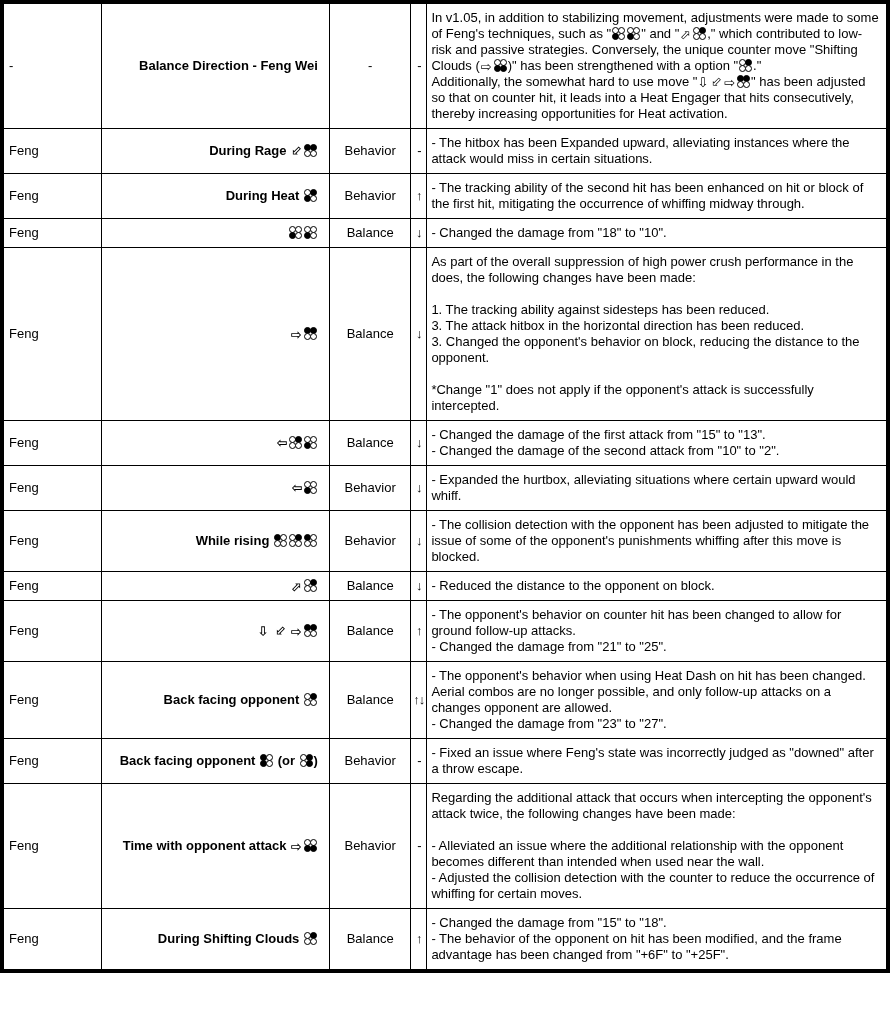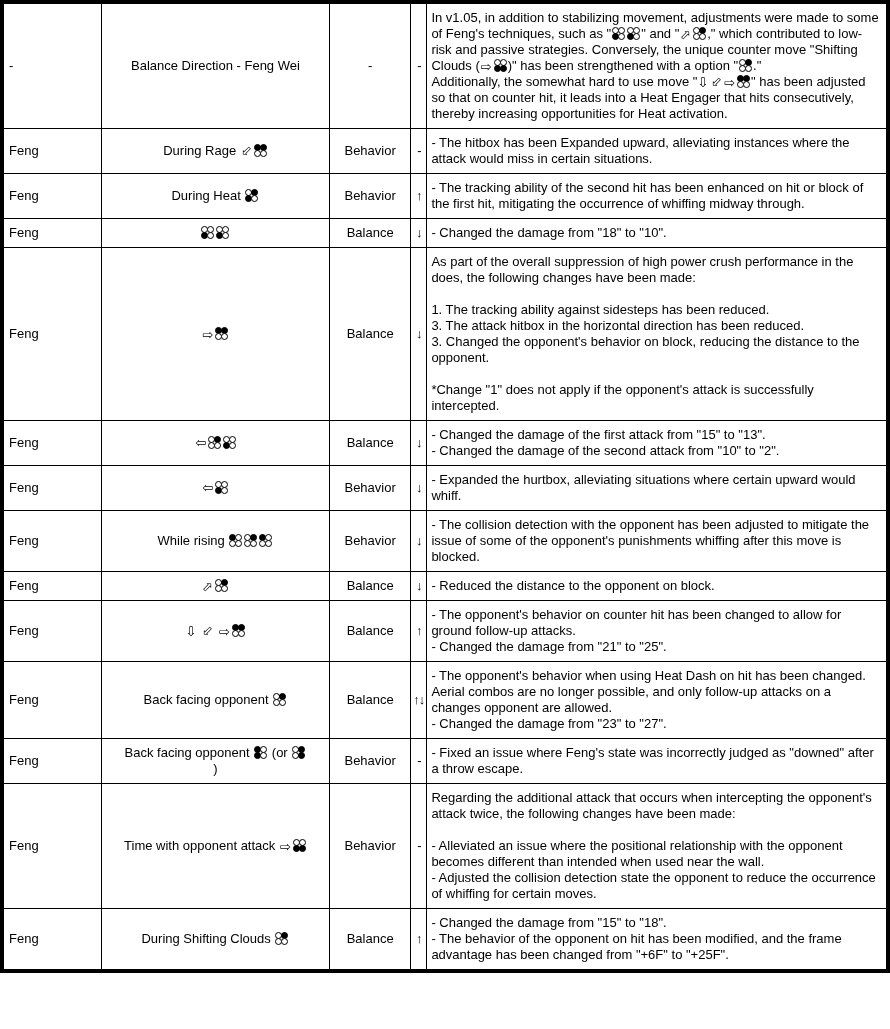--- a/index.html
+++ b/index.html
@@ -7,7 +7,7 @@
   table{border-collapse:collapse;table-layout:fixed;width:890px;border:4px solid #000;background:#fff;}
   td{border:1px solid #000;vertical-align:middle;font-size:13px;line-height:16px;color:#000;overflow:hidden;}
   td.c-char{padding:2px 5px;text-align:left;}
-  td.c-move{padding:2px 22px;text-align:center;}
+  td.c-move{padding:2px 11px;text-align:right;font-weight:bold;}
   td.c-type{padding:2px 2px;text-align:center;}
   td.c-trend{padding:0;text-align:center;font-size:13px;letter-spacing:-1px;}
   td.c-desc{padding:6px 4px;text-align:left;}

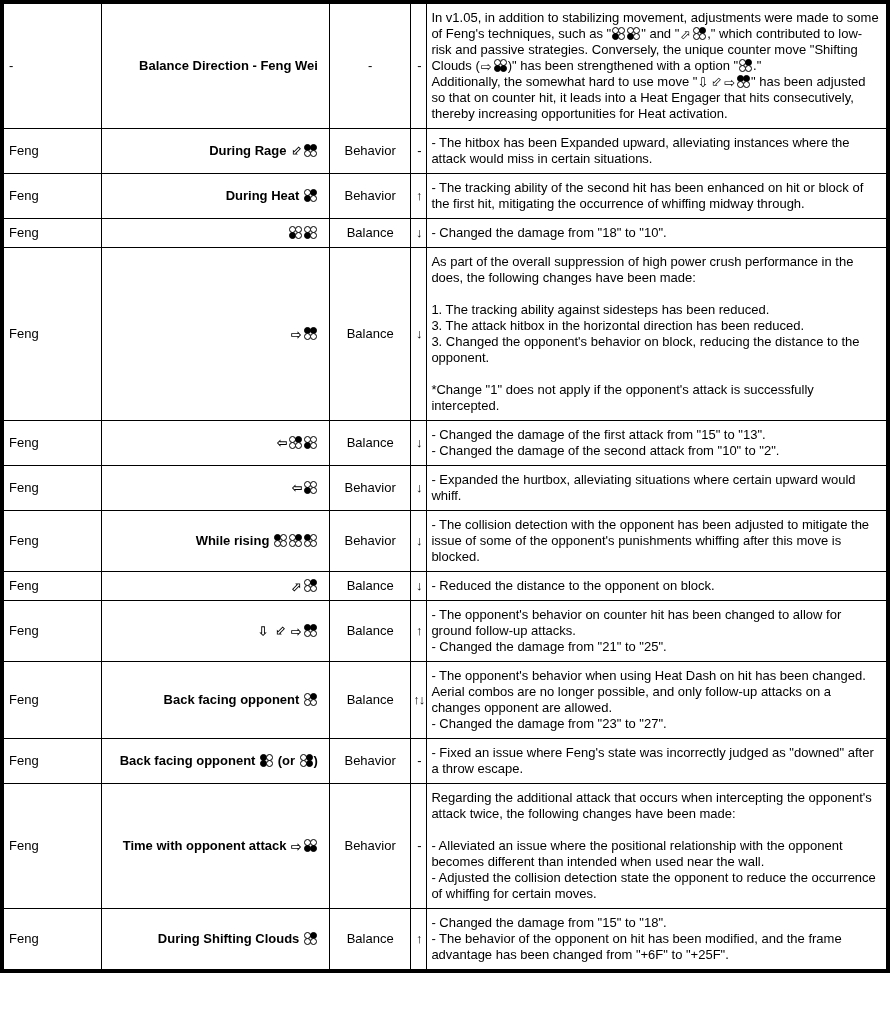--- a/index.html
+++ b/index.html
@@ -166,7 +166,7 @@
         <td class="c-desc">
           <div class="para">Regarding the additional attack that occurs when intercepting the opponent's attack twice, the following changes have been made:</div>
           <div class="para">&nbsp;</div>
-          <div class="para">- Alleviated an issue where the positional relationship with the opponent becomes different than intended when used near the wall.</div>
+          <div class="para">- Alleviated an issue where the additional relationship with the opponent becomes different than intended when used near the wall.</div>
           <div class="para">- Adjusted the collision detection state the opponent to reduce the occurrence of whiffing for certain moves.</div>
         </td>
       </tr>

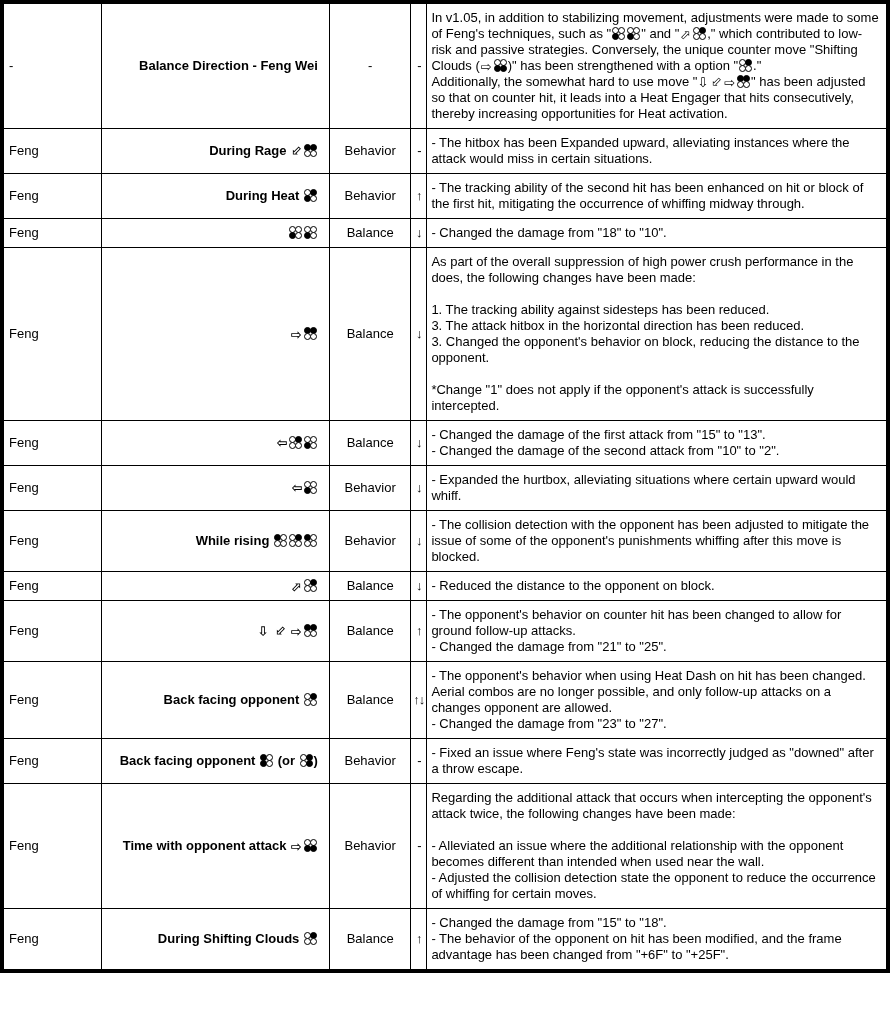--- a/index.html
+++ b/index.html
@@ -167,7 +167,7 @@
           <div class="para">Regarding the additional attack that occurs when intercepting the opponent's attack twice, the following changes have been made:</div>
           <div class="para">&nbsp;</div>
           <div class="para">- Alleviated an issue where the additional relationship with the opponent becomes different than intended when used near the wall.</div>
-          <div class="para">- Adjusted the collision detection state the opponent to reduce the occurrence of whiffing for certain moves.</div>
+          <div class="para">- Adjusted the collision detection with the counter to reduce the occurrence of whiffing for certain moves.</div>
         </td>
       </tr>
       <tr>

